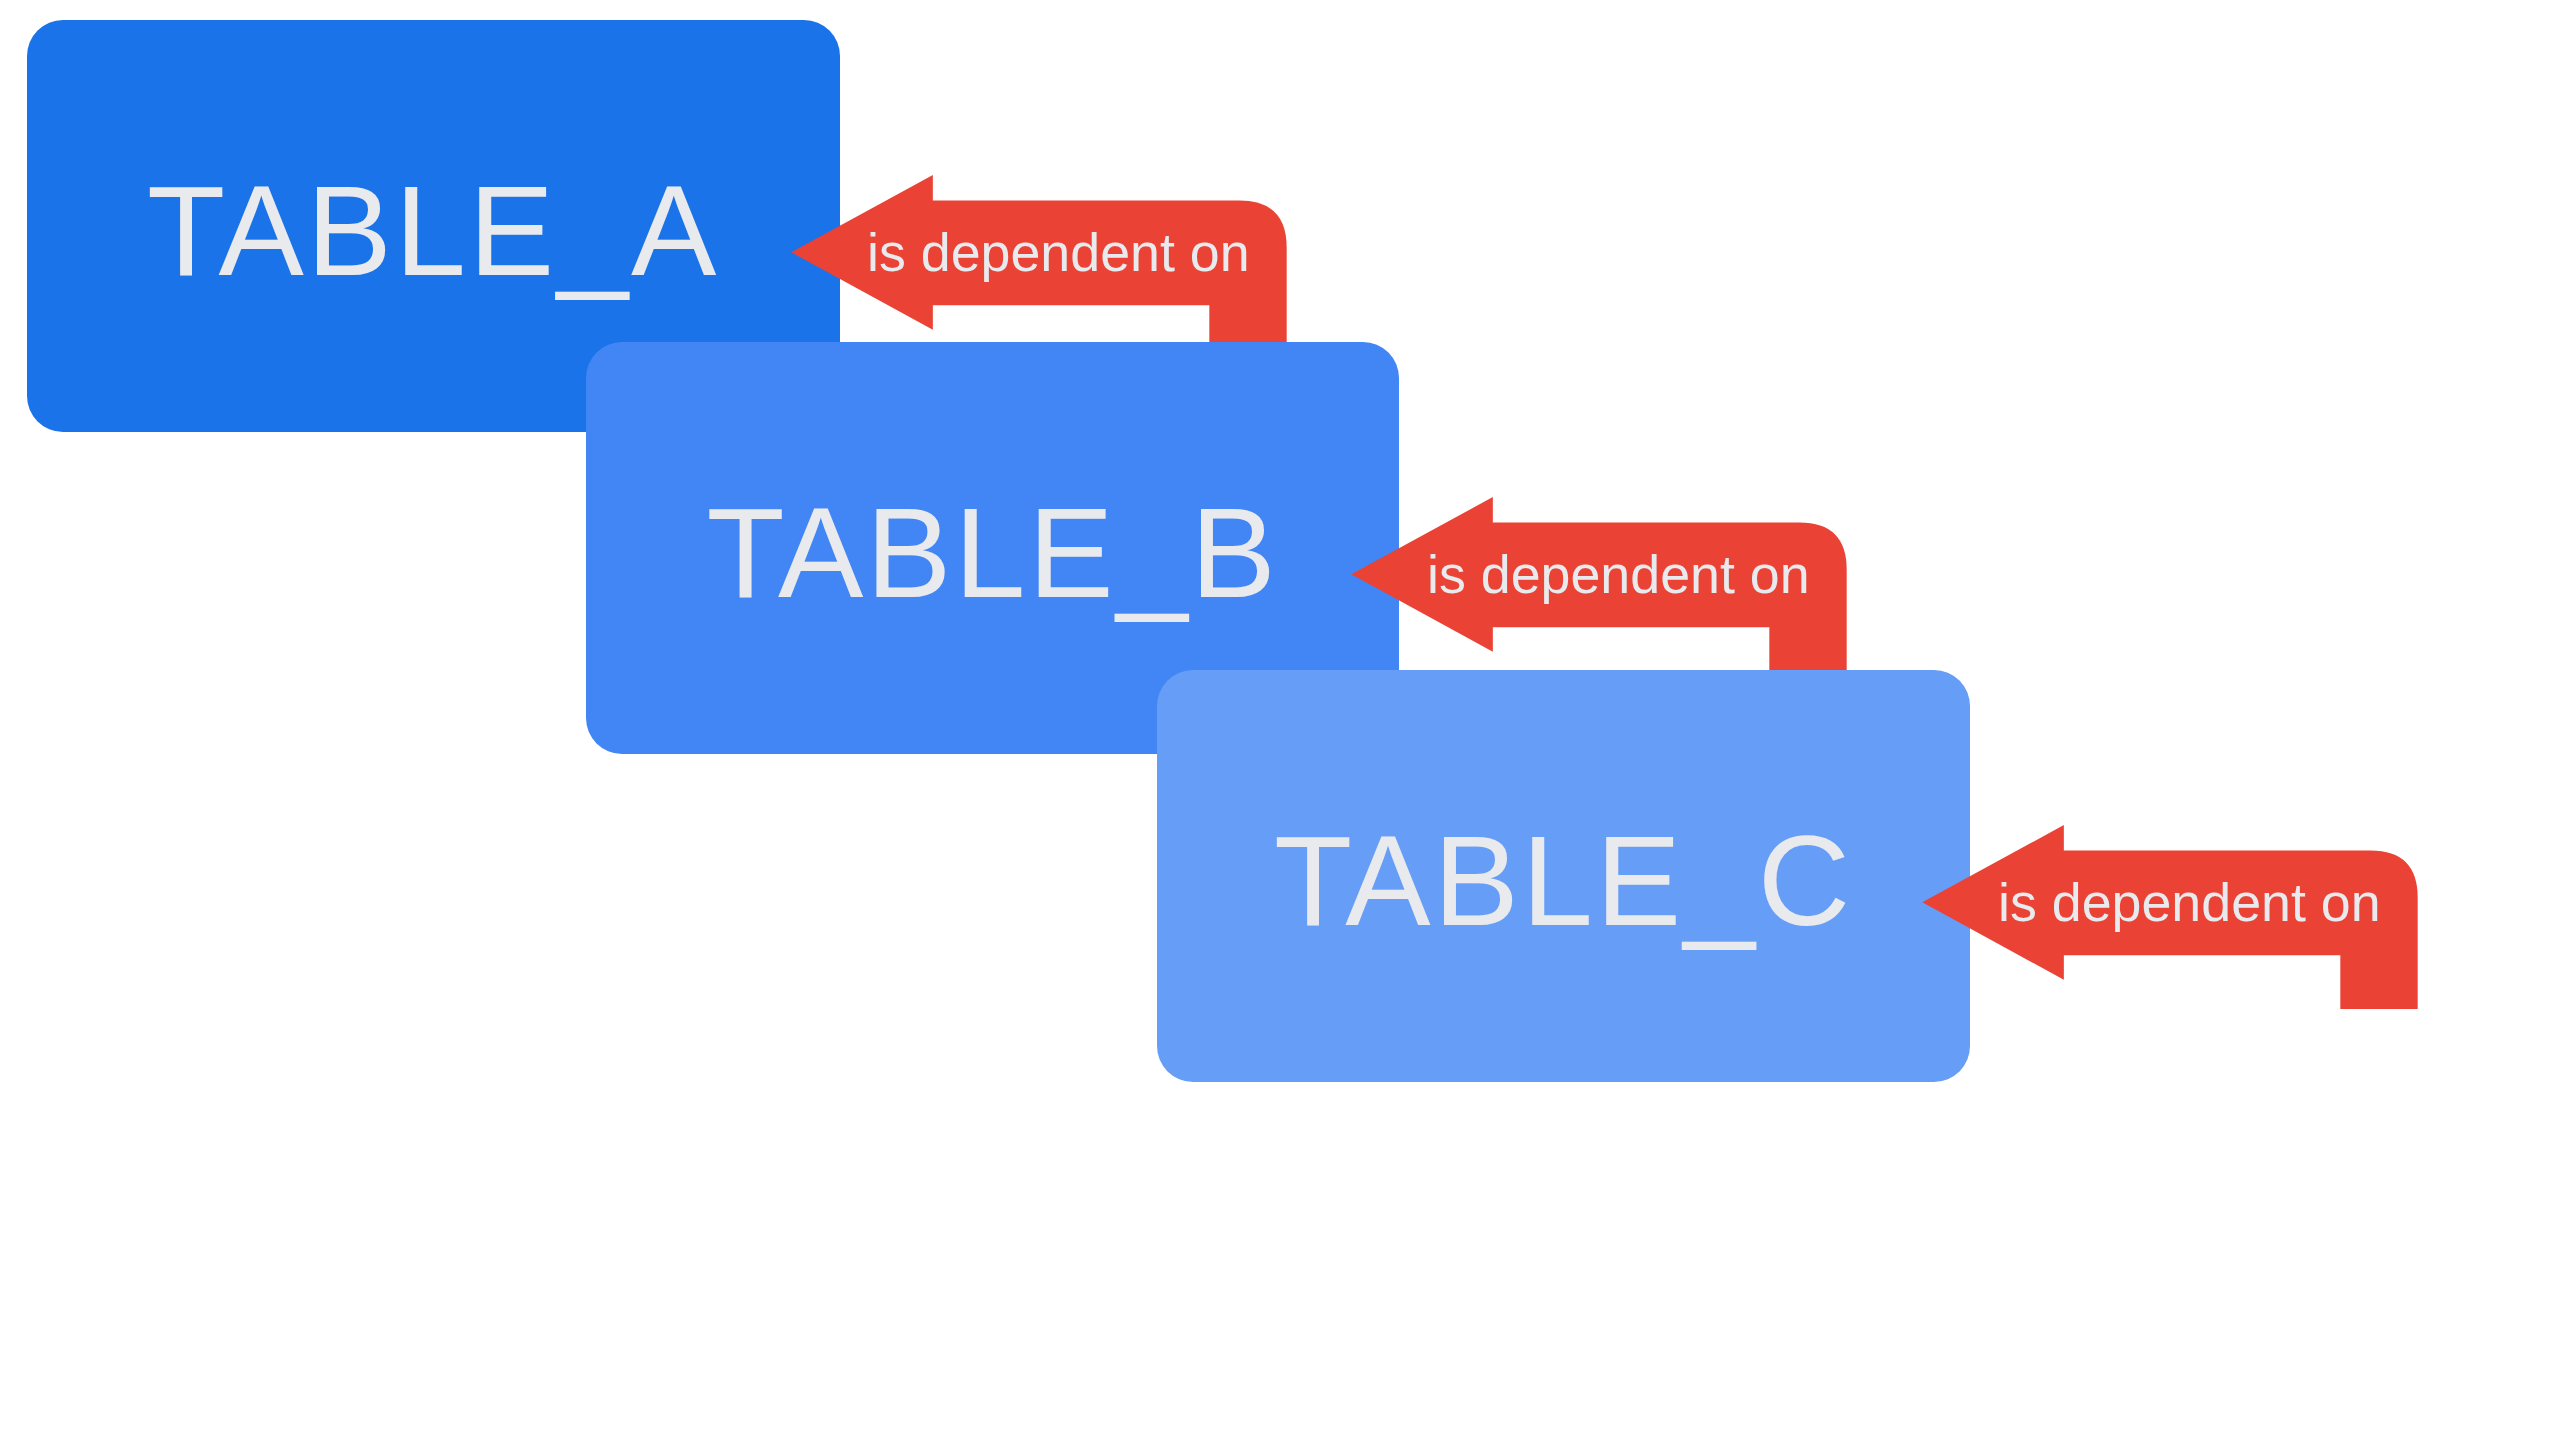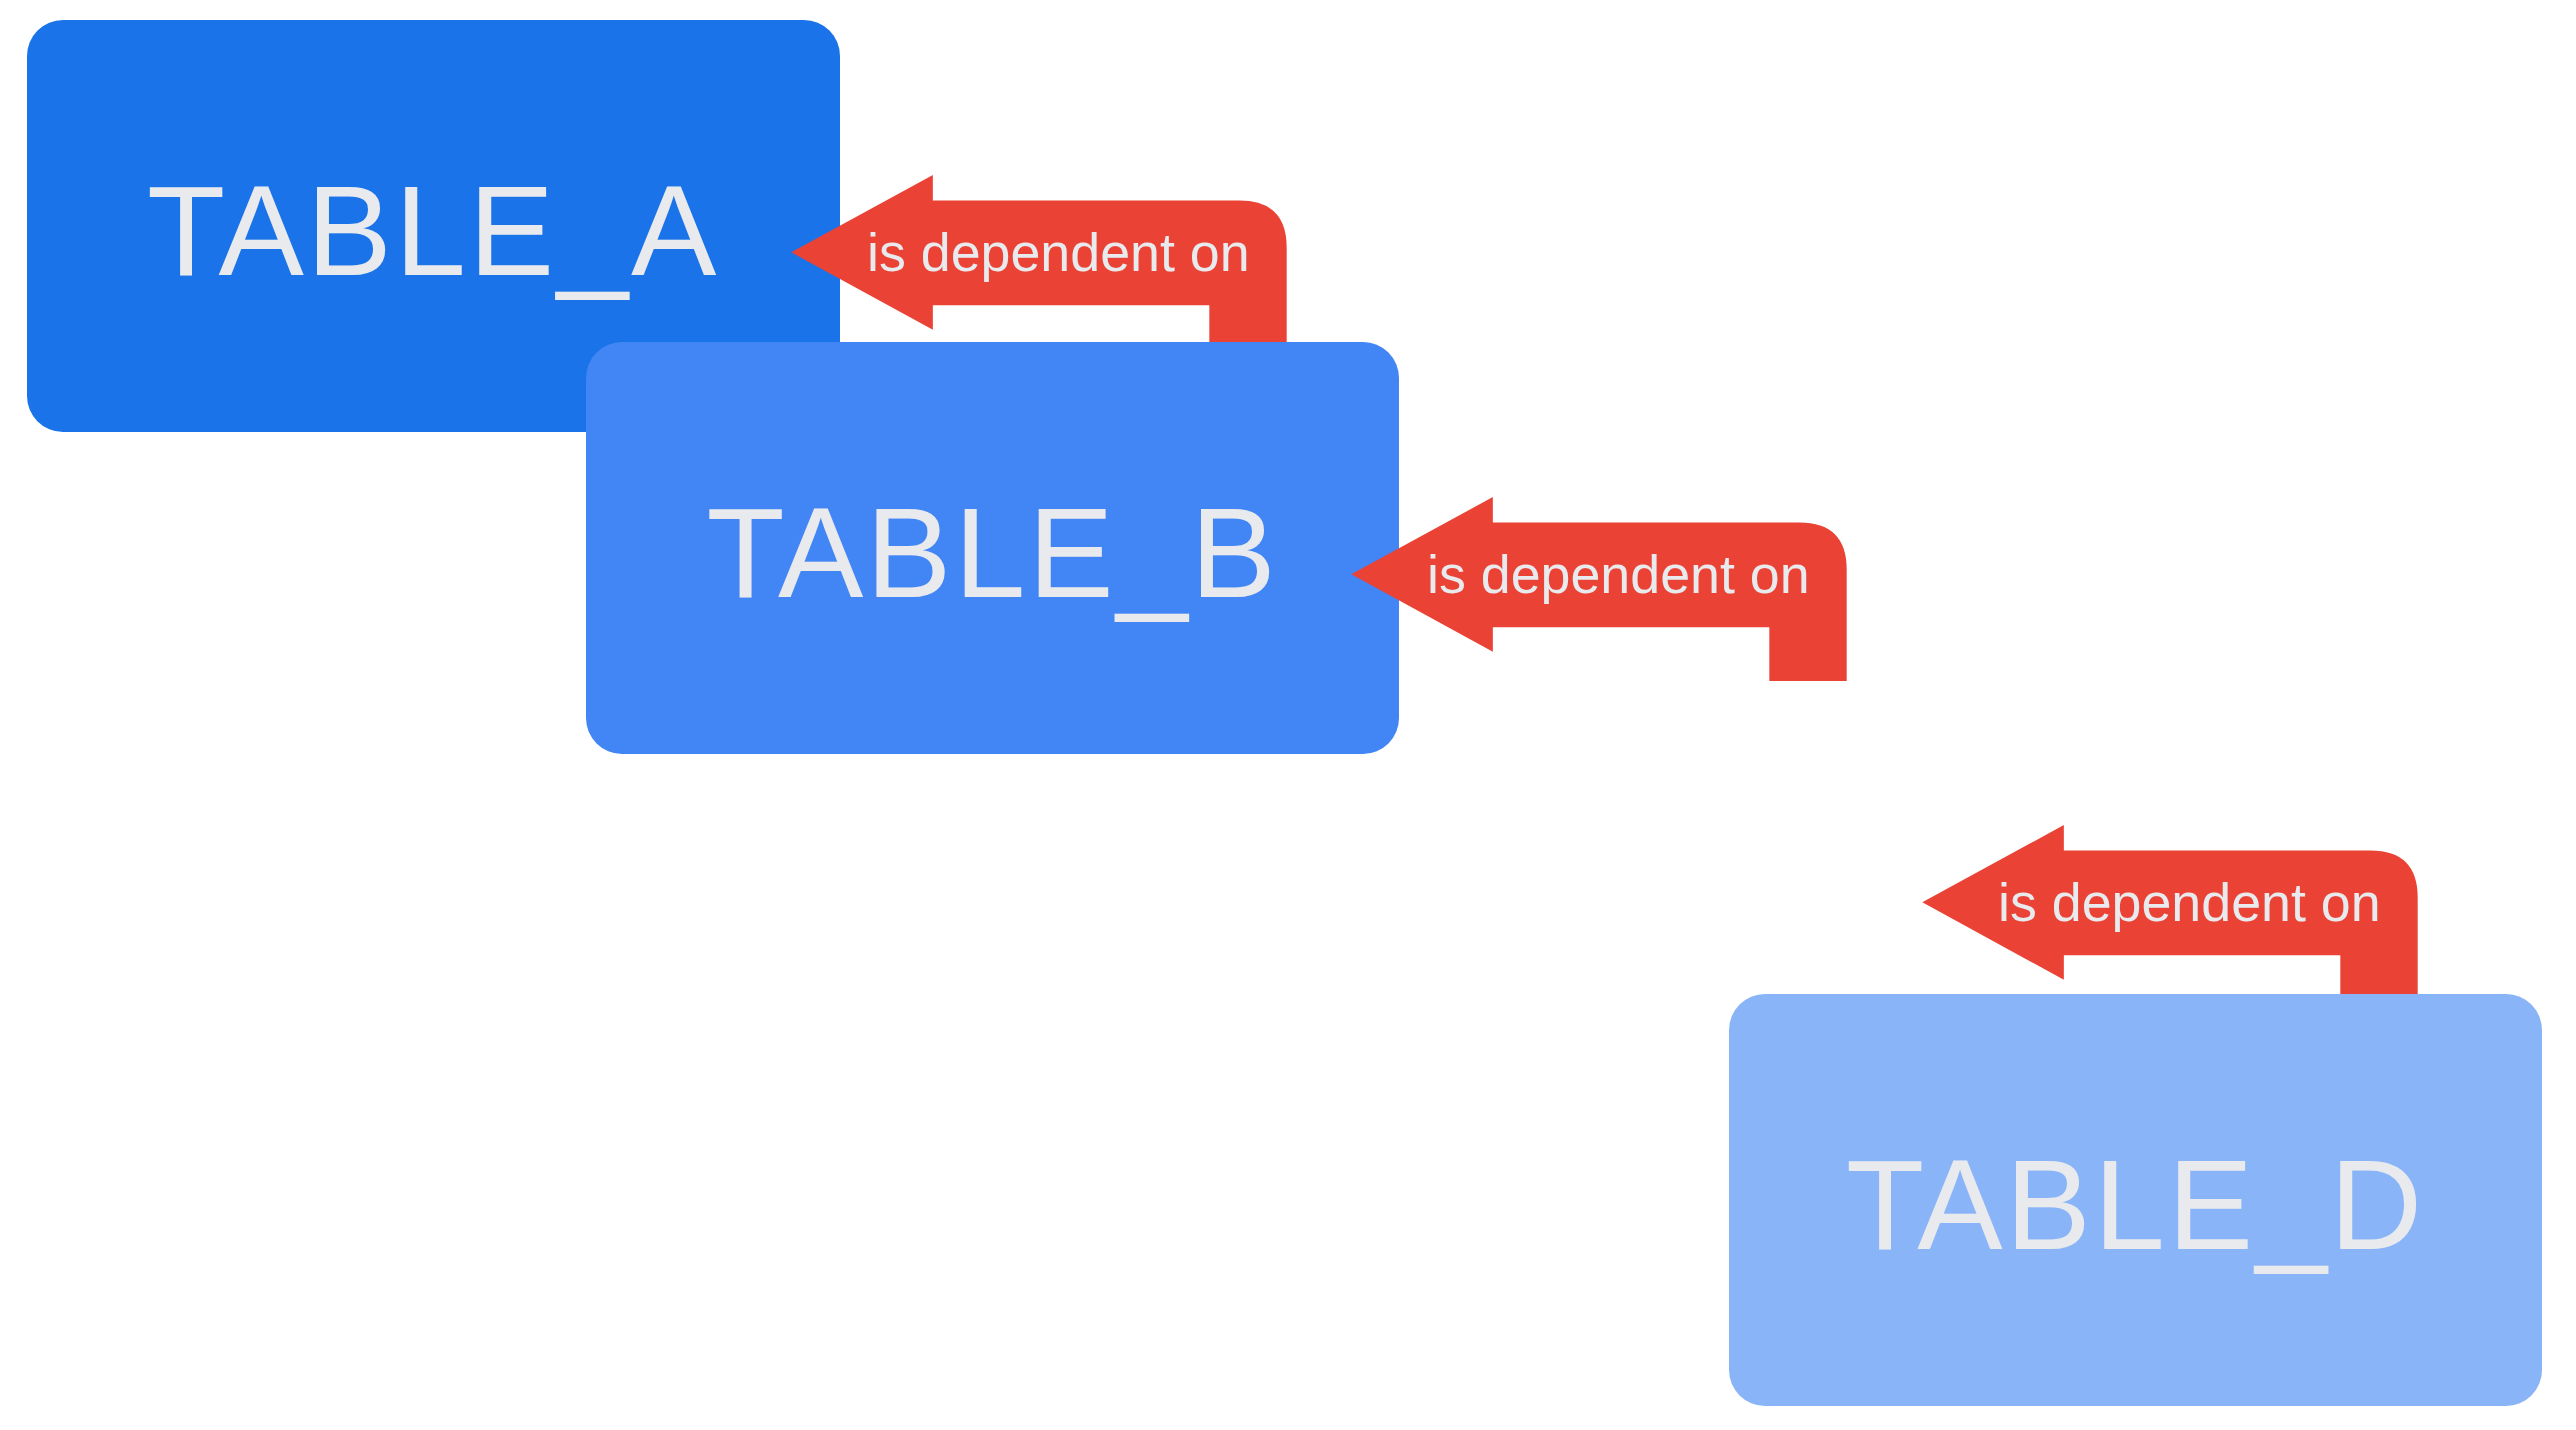--- a/index.html
+++ b/index.html
@@ -67,6 +67,9 @@
     </svg>
   </div>
 
+  <div class="table-box box-c">
+    <span class="label">TABLE_C</span>
+  </div>
 
   <div class="dep-arrow arrow-3">
     <svg viewBox="0 0 525 195">

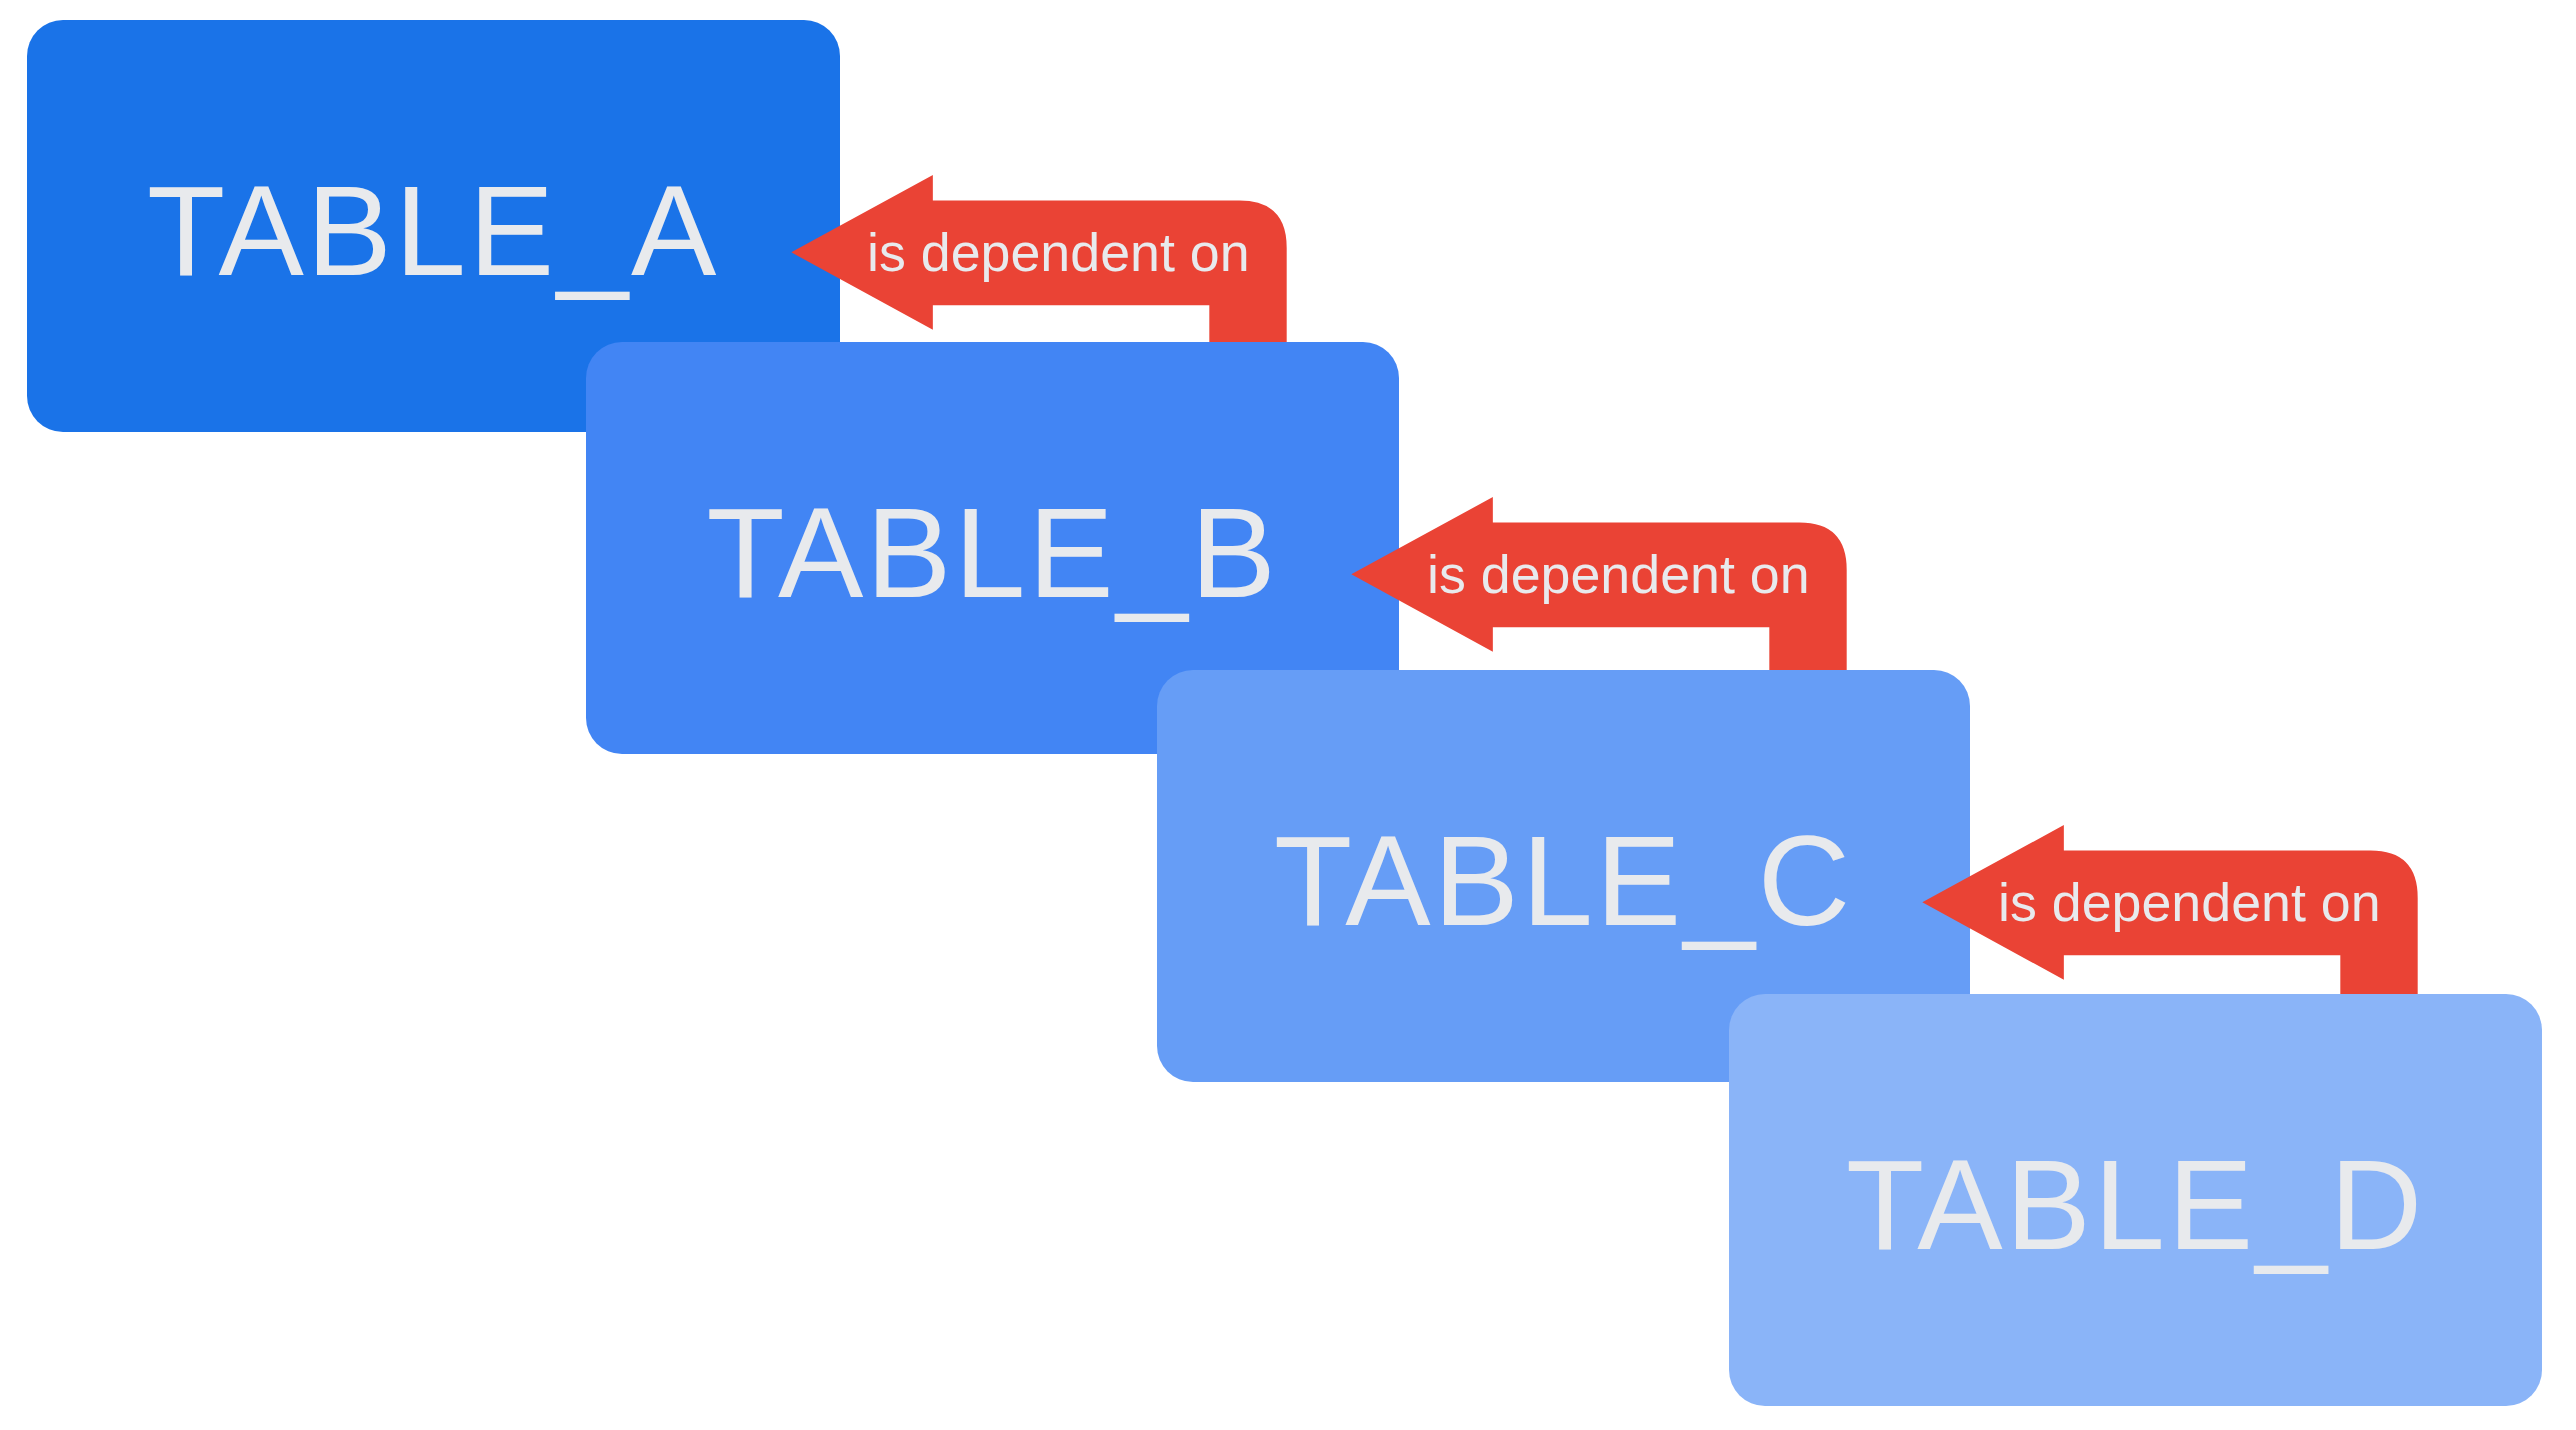--- a/index.html
+++ b/index.html
@@ -78,9 +78,6 @@
     </svg>
   </div>
 
-  <div class="table-box box-d">
-    <span class="label">TABLE_D</span>
-  </div>
 
 </div>
 

